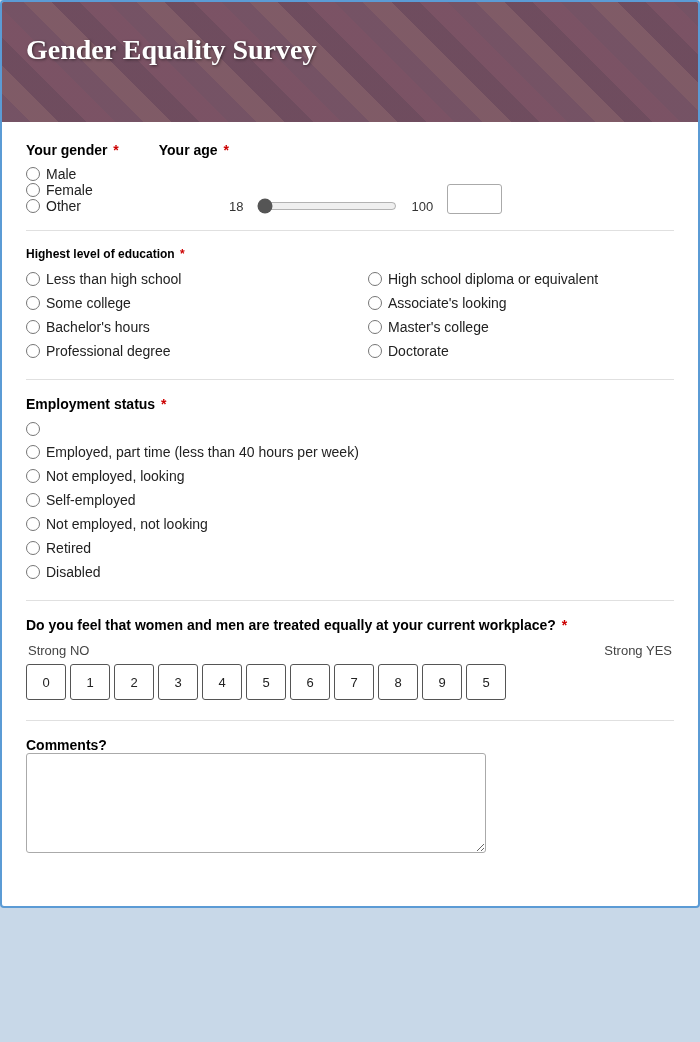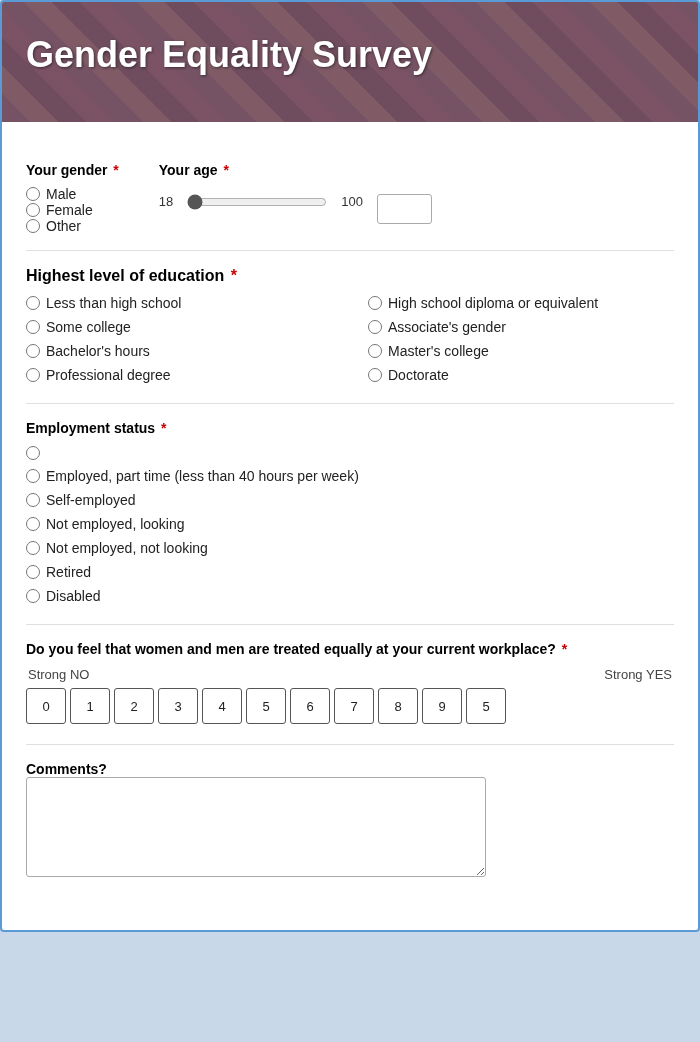--- a/index.html
+++ b/index.html
@@ -49,10 +49,11 @@
       position: relative;
       z-index: 2;
       color: #fff;
-      font-size: 36px;
+      font-size: 28px;
       font-weight: bold;
       padding: 32px 24px;
       text-shadow: 1px 1px 3px rgba(0,0,0,0.5);
+      font-family: Liberation Serif, serif;
     }
     .survey-body {
       padding: 20px 24px 30px 24px;

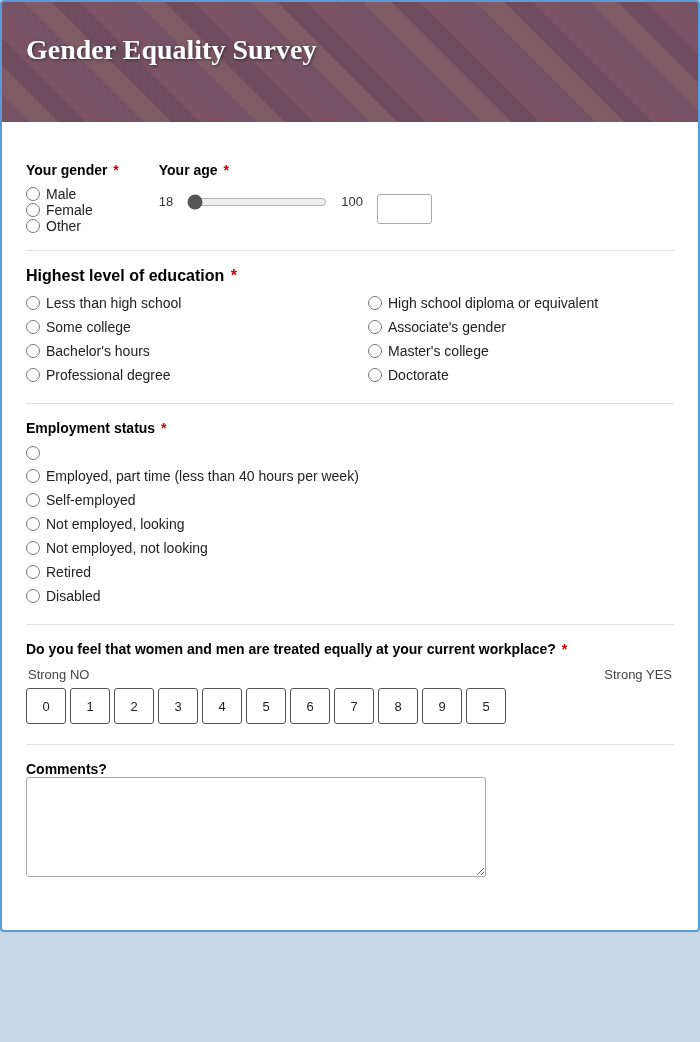--- a/index.html
+++ b/index.html
@@ -71,7 +71,6 @@
       font-size: 14px;
       display: block;
       margin-bottom: 8px;
-      margin-top: 20px;
     }
     .required-star {
       color: #cc0000;

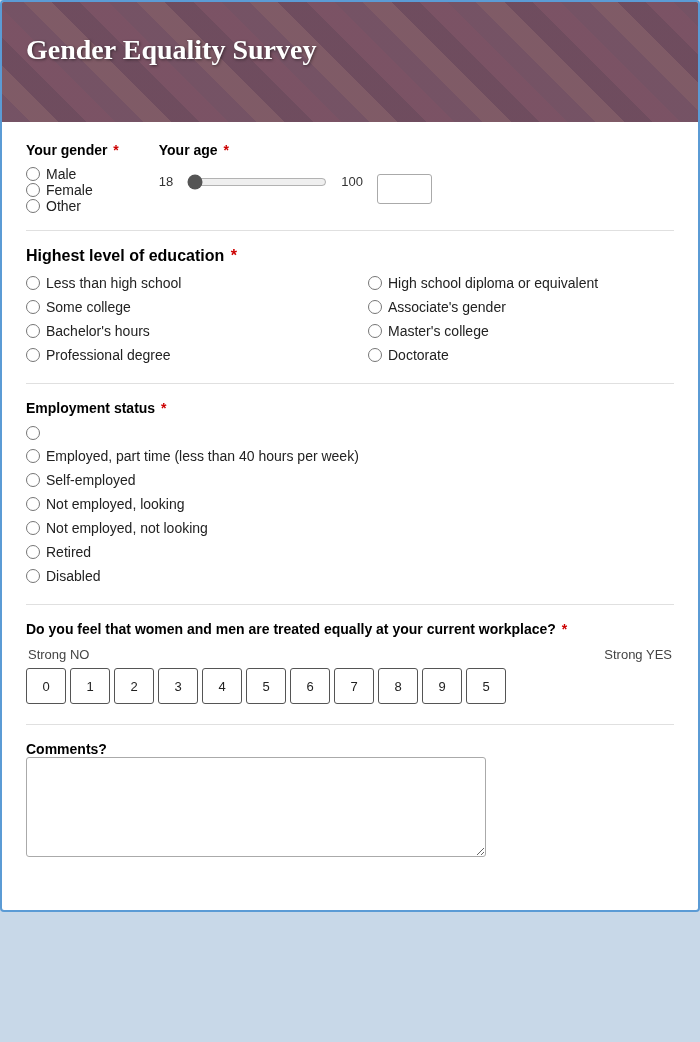--- a/index.html
+++ b/index.html
@@ -99,7 +99,7 @@
     }
     .age-field {
       display: flex;
-      flex-direction: column;
+      flex-direction: row;
     }
     .age-range-row {
       display: flex;

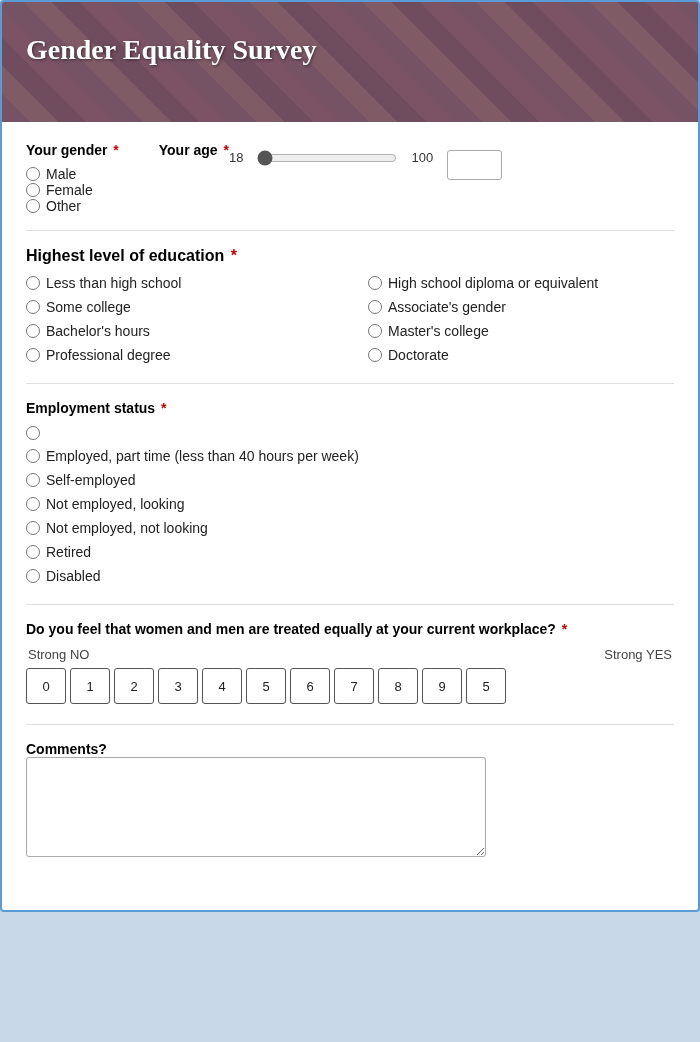--- a/index.html
+++ b/index.html
@@ -103,9 +103,9 @@
     }
     .age-range-row {
       display: flex;
-      align-items: flex-start;
+      align-items: flex-end;
       gap: 14px;
-      margin-top: 8px;
+      margin-top: 18px;
     }
     .age-min, .age-max {
       font-size: 13px;

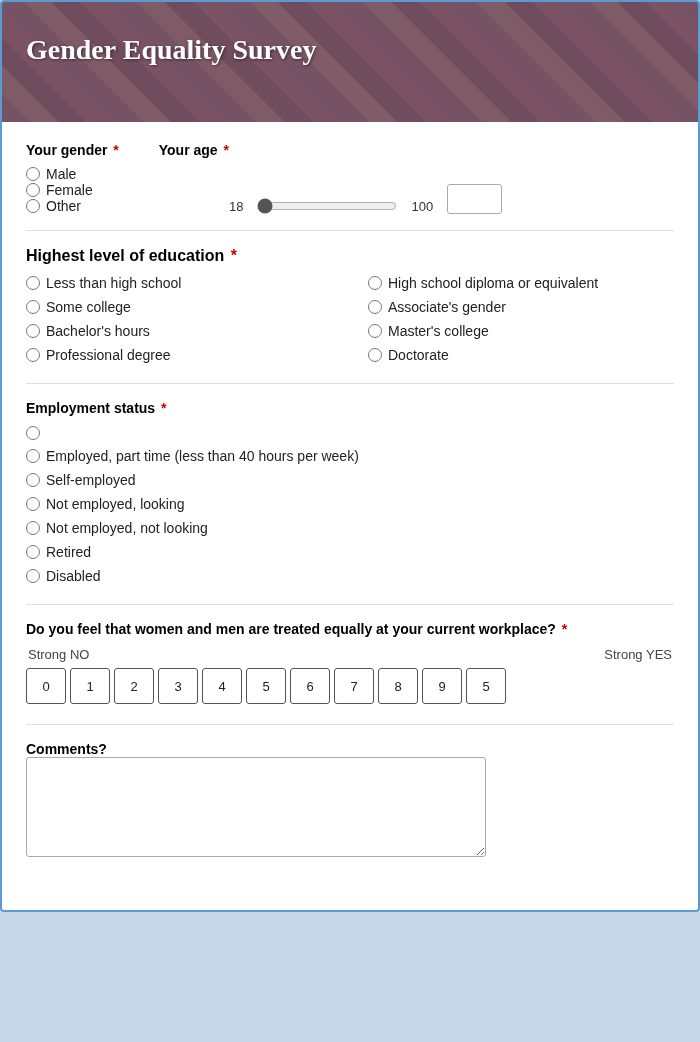--- a/index.html
+++ b/index.html
@@ -127,7 +127,7 @@
     .education-section .section-label {
       font-weight: bold;
       margin-bottom: 10px;
-      font-size: 16px;
+      font-size: 12px;
     }
     .education-grid {
       display: grid;

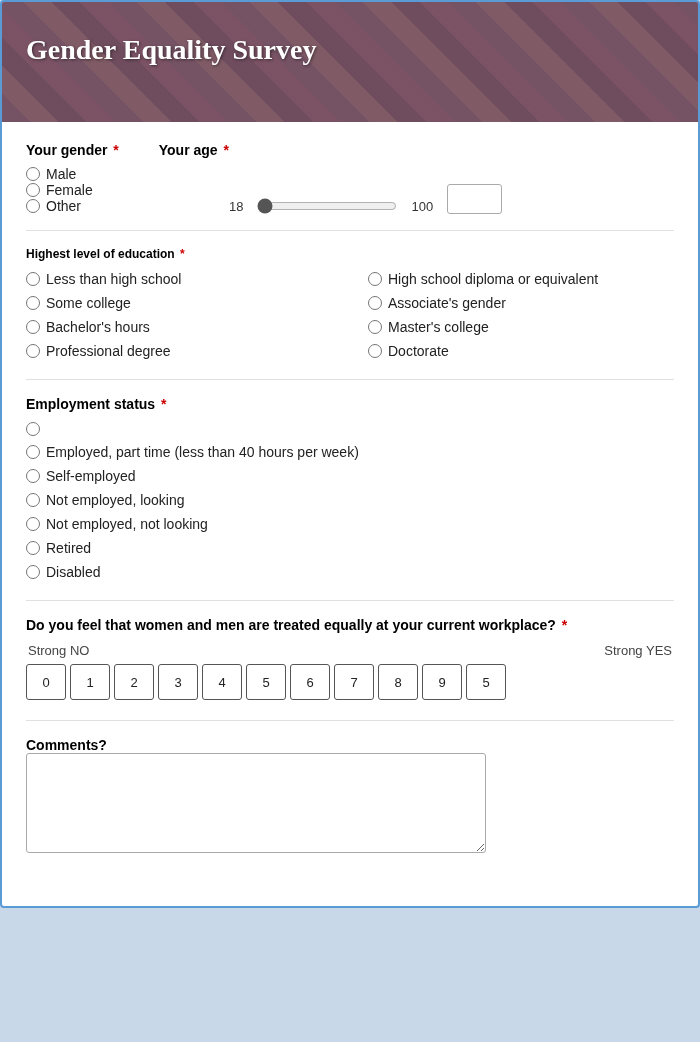--- a/index.html
+++ b/index.html
@@ -266,7 +266,7 @@
         </label>
         <label class="radio-option">
           <input type="radio" name="education" value="associate" style="">
-          <span>Associate's gender</span>
+          <span>Associate's looking</span>
         </label>
 
         <label class="radio-option">

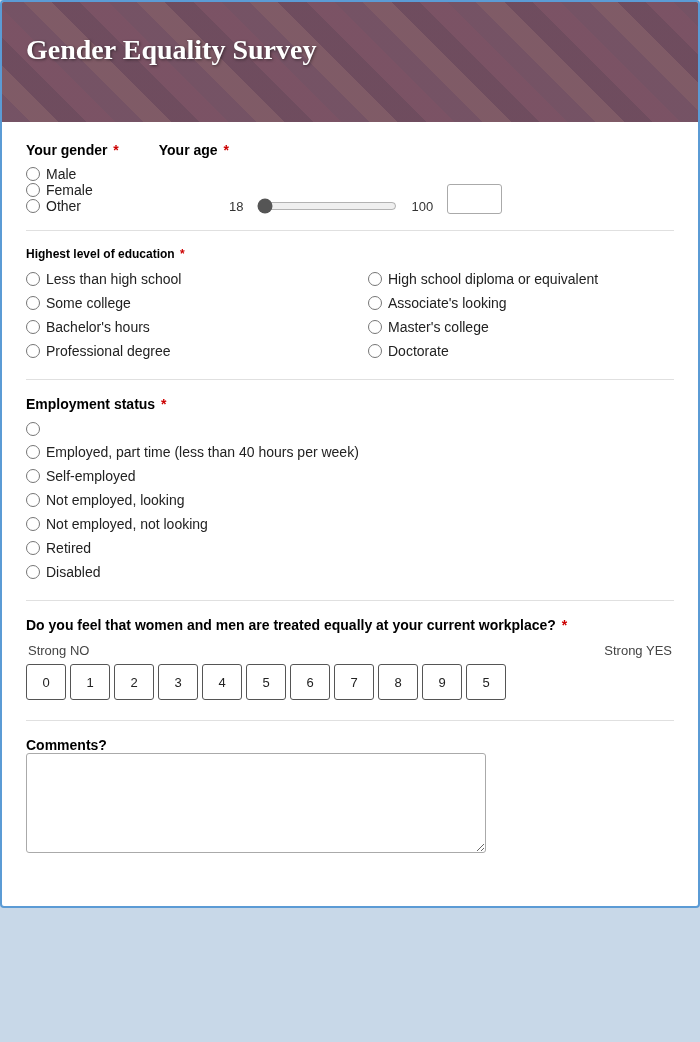--- a/index.html
+++ b/index.html
@@ -304,12 +304,12 @@
           <span>Employed, part time (less than 40 hours per week)</span>
         </label>
         <label class="radio-option">
+          <input type="radio" name="employment" value="not_employed_looking" style="">
+          <span>Not employed, looking</span>
+        </label>
+        <label class="radio-option">
           <input type="radio" name="employment" value="self_employed" style="">
           <span>Self-employed</span>
-        </label>
-        <label class="radio-option">
-          <input type="radio" name="employment" value="not_employed_looking" style="">
-          <span>Not employed, looking</span>
         </label>
         <label class="radio-option">
           <input type="radio" name="employment" value="not_employed_not_looking" style="">

